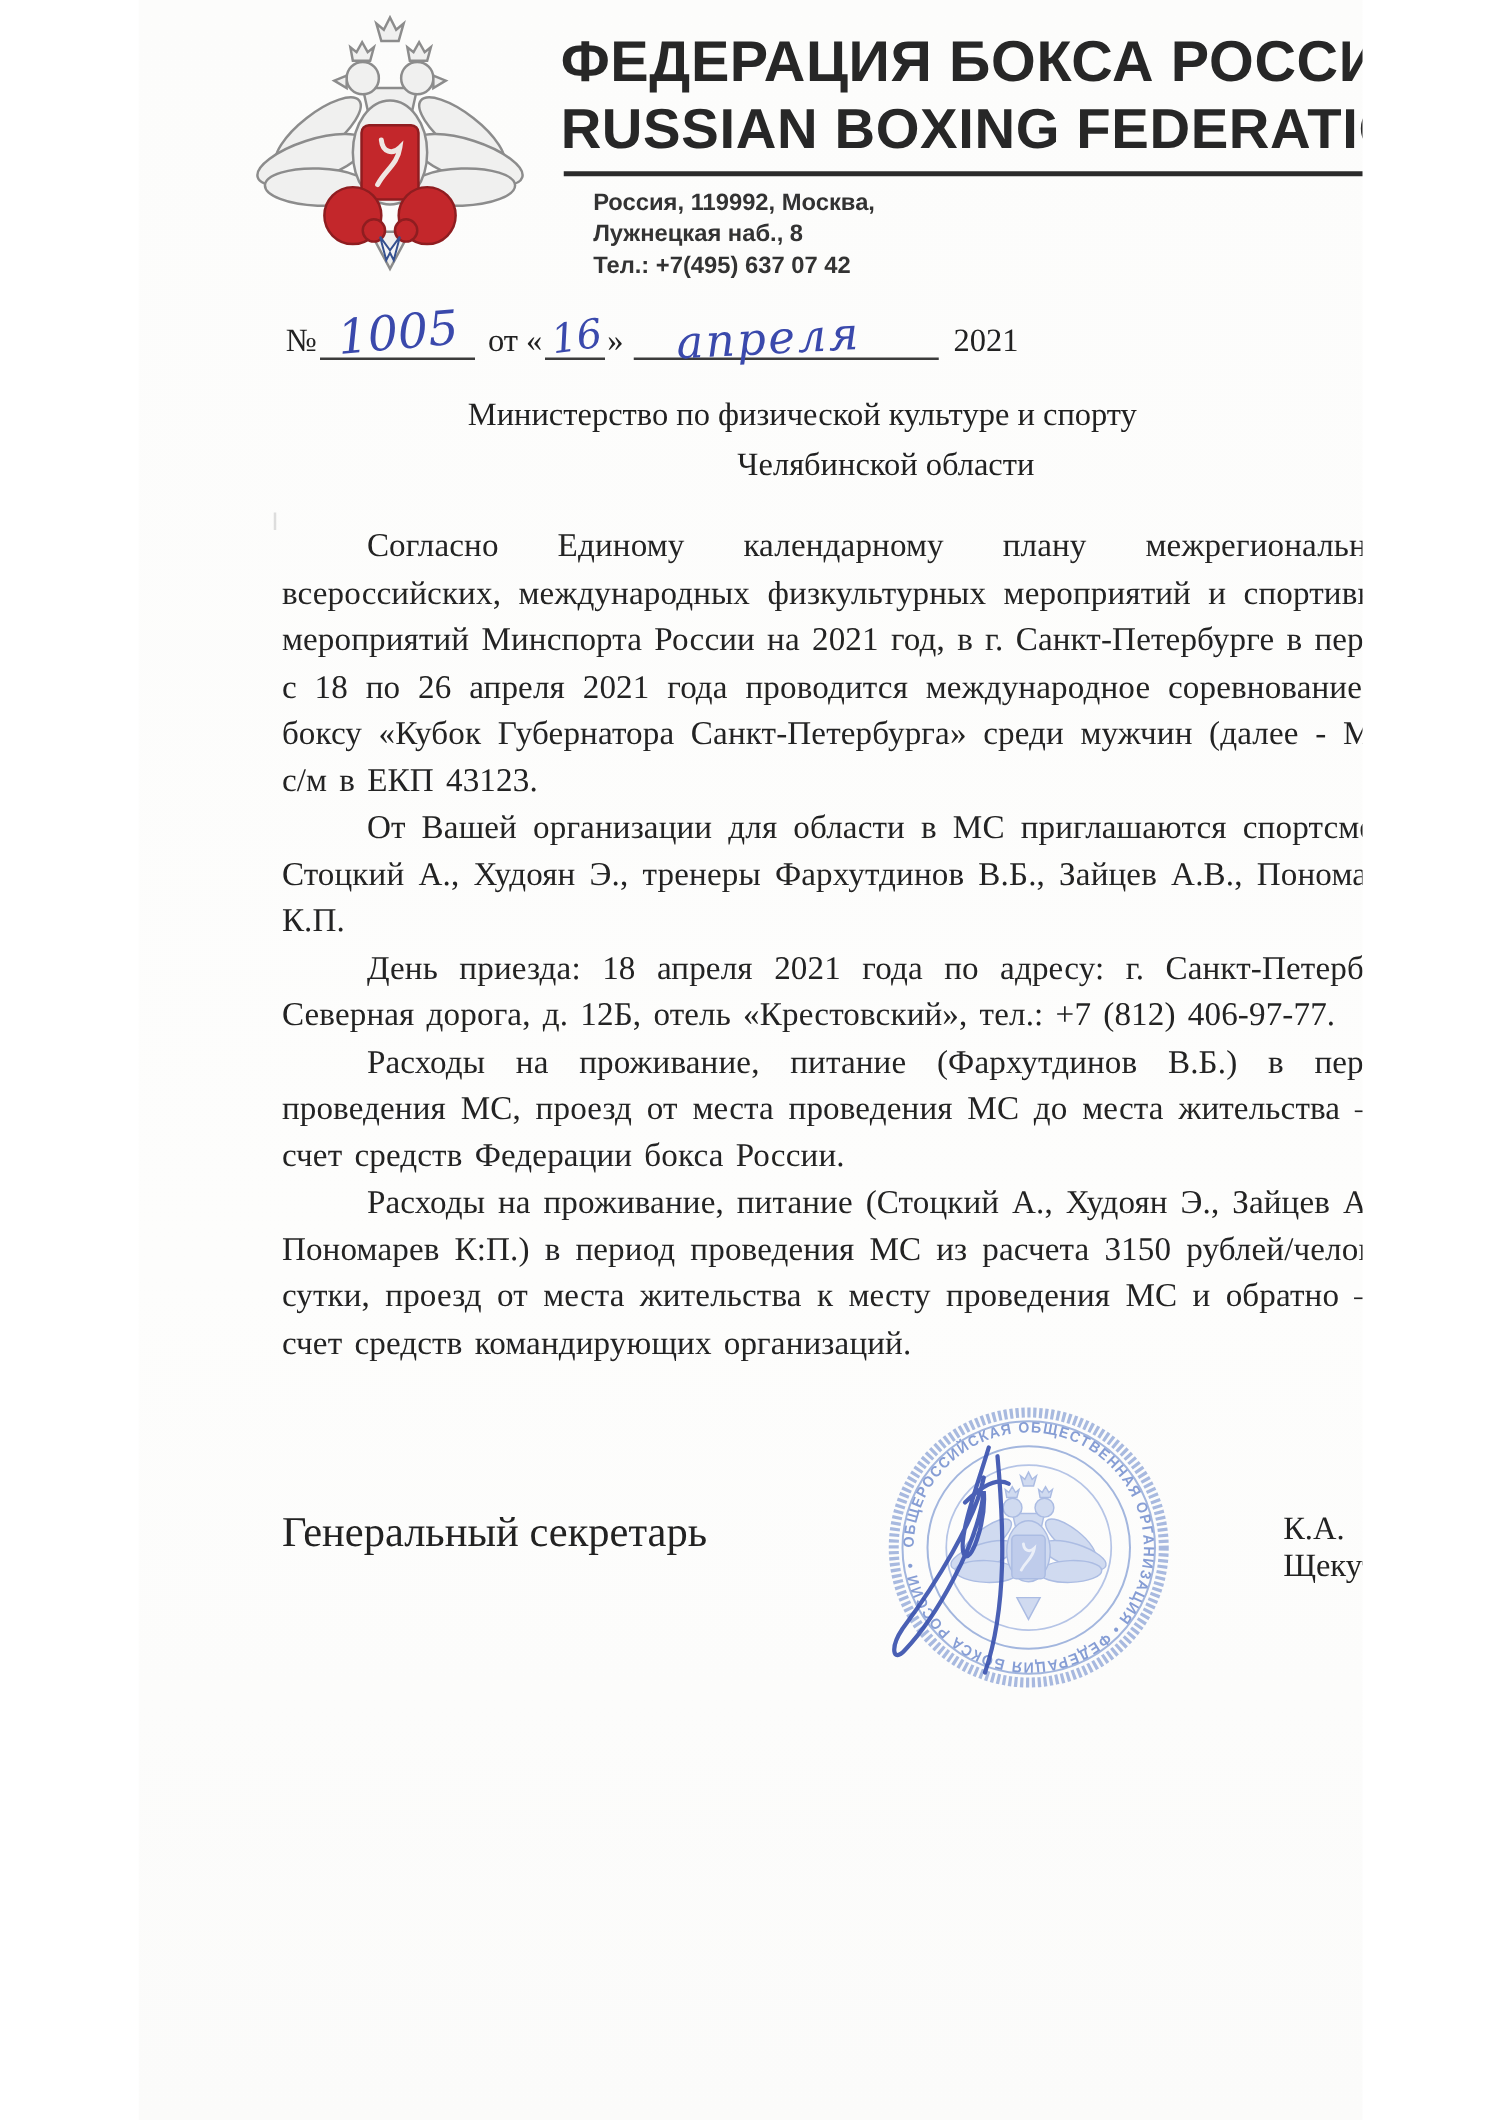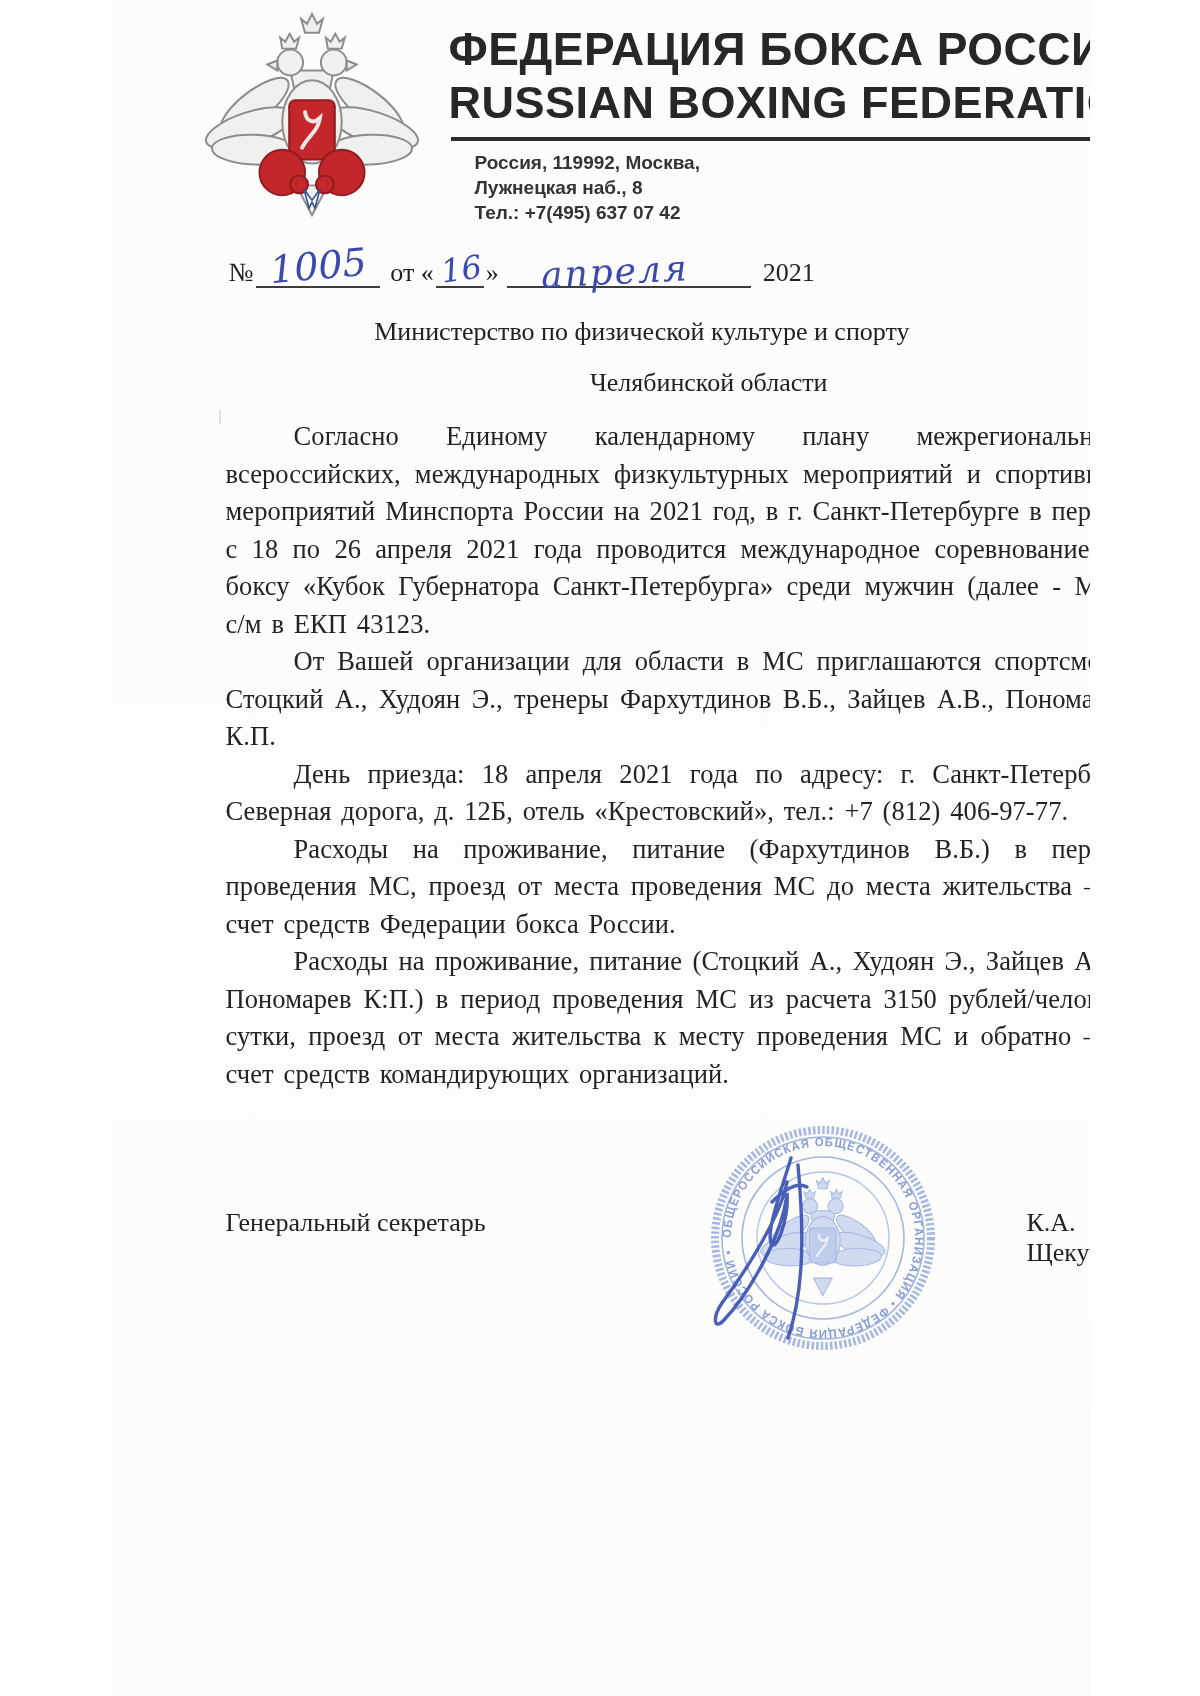--- a/index.html
+++ b/index.html
@@ -36,7 +36,7 @@
   
   .addressee{position:absolute;right:180px;top:312px;text-align:right;
     font-size:26px;line-height:40px;color:#212121;}
-  .addressee .l2{display:block;padding-right:82px;margin-top:11px;}
+  .addressee .l2{display:block;padding-right:82px;}
   
   .body-text{position:absolute;left:115px;top:418px;width:906px;
     font-size:26.5px;line-height:37.5px;text-align:justify;color:#232323;

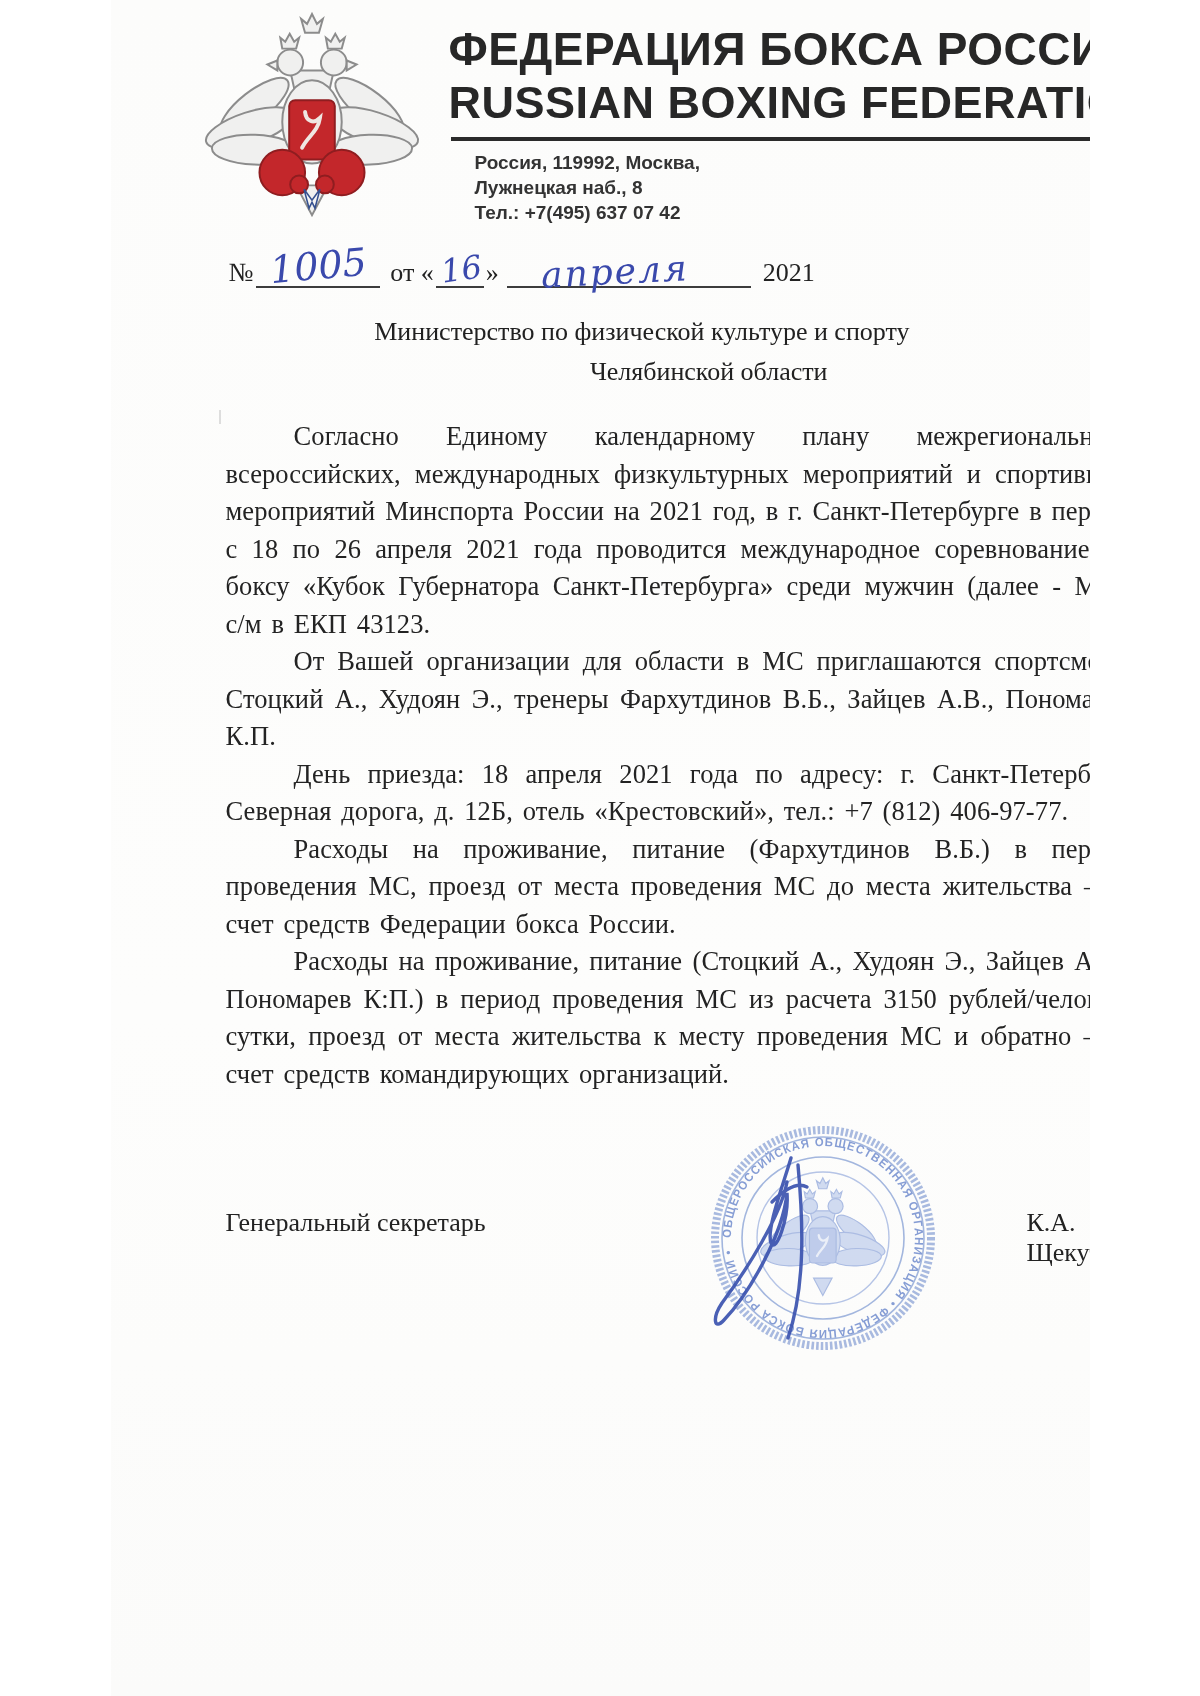--- a/index.html
+++ b/index.html
@@ -43,7 +43,7 @@
     letter-spacing:.1px;word-spacing:3px;}
   .body-text p{margin:0;text-indent:68px;}
   
-  .sig-title{position:absolute;left:115px;top:1208px;font-size:26px;color:#222;}
+  .sig-title{position:absolute;left:115px;top:1208px;font-size:34px;color:#222;}
   .sig-name{position:absolute;left:916px;top:1208px;font-size:26px;color:#222;}
   .stamp{position:absolute;left:596px;top:1122px;width:232px;height:232px;opacity:.93;}
   .ink{position:absolute;left:575px;top:1090px;width:290px;height:280px;}

